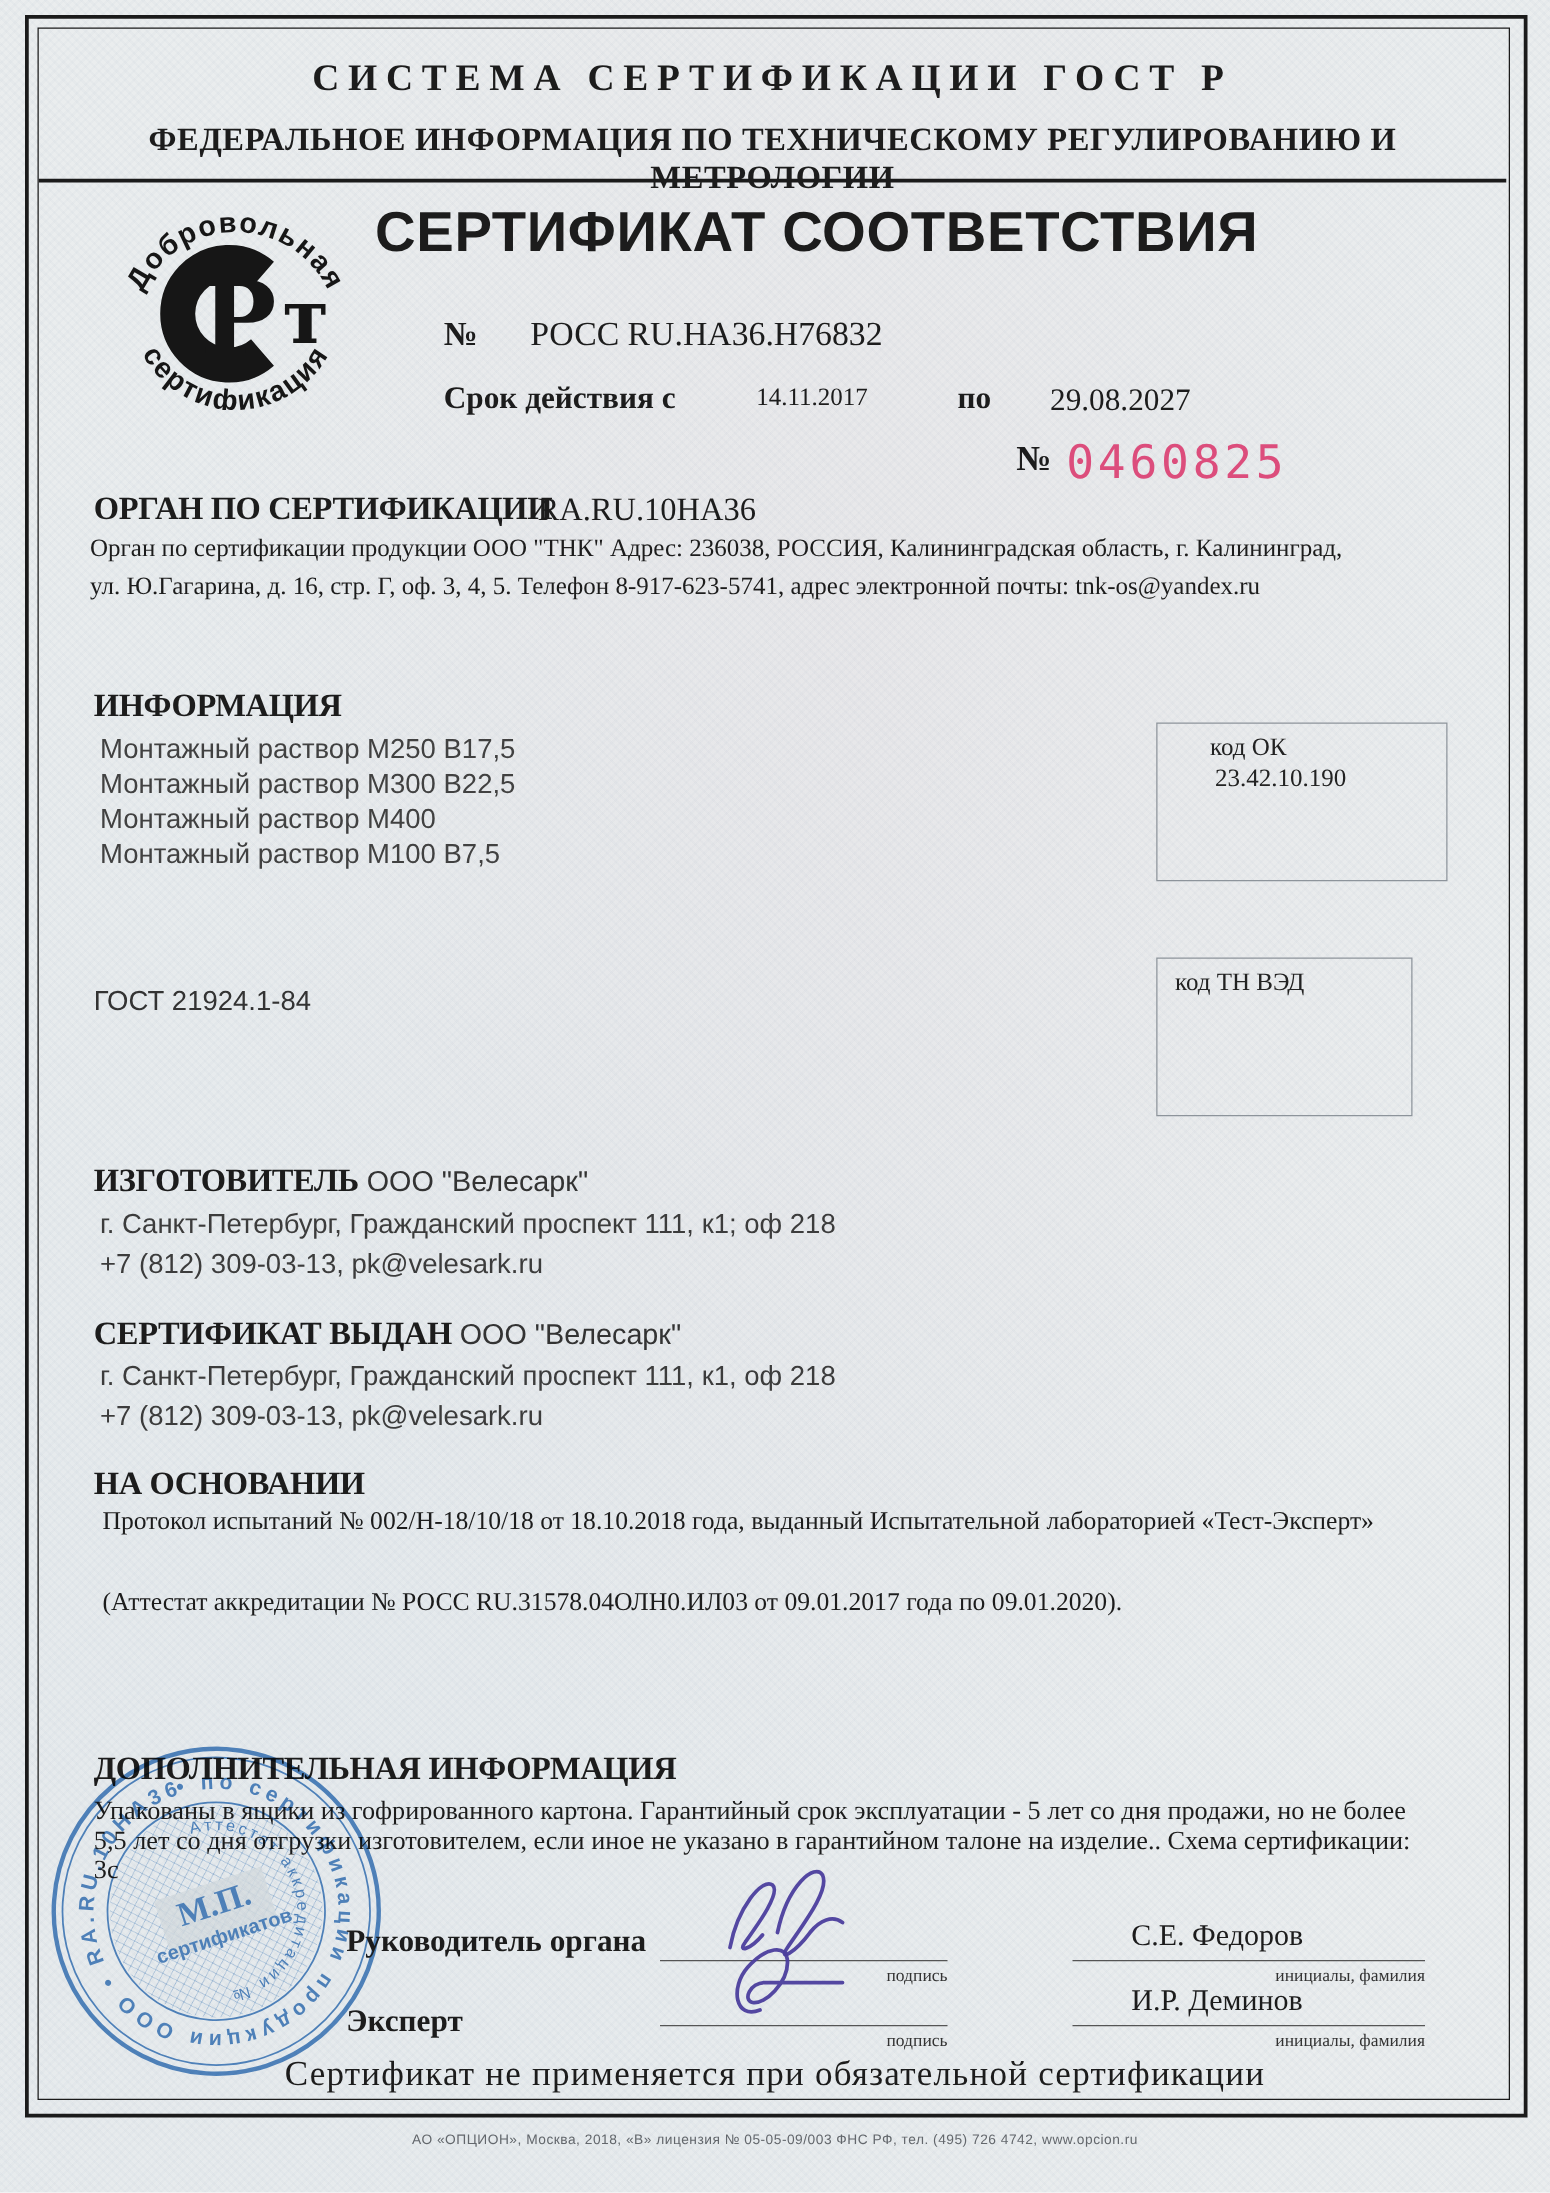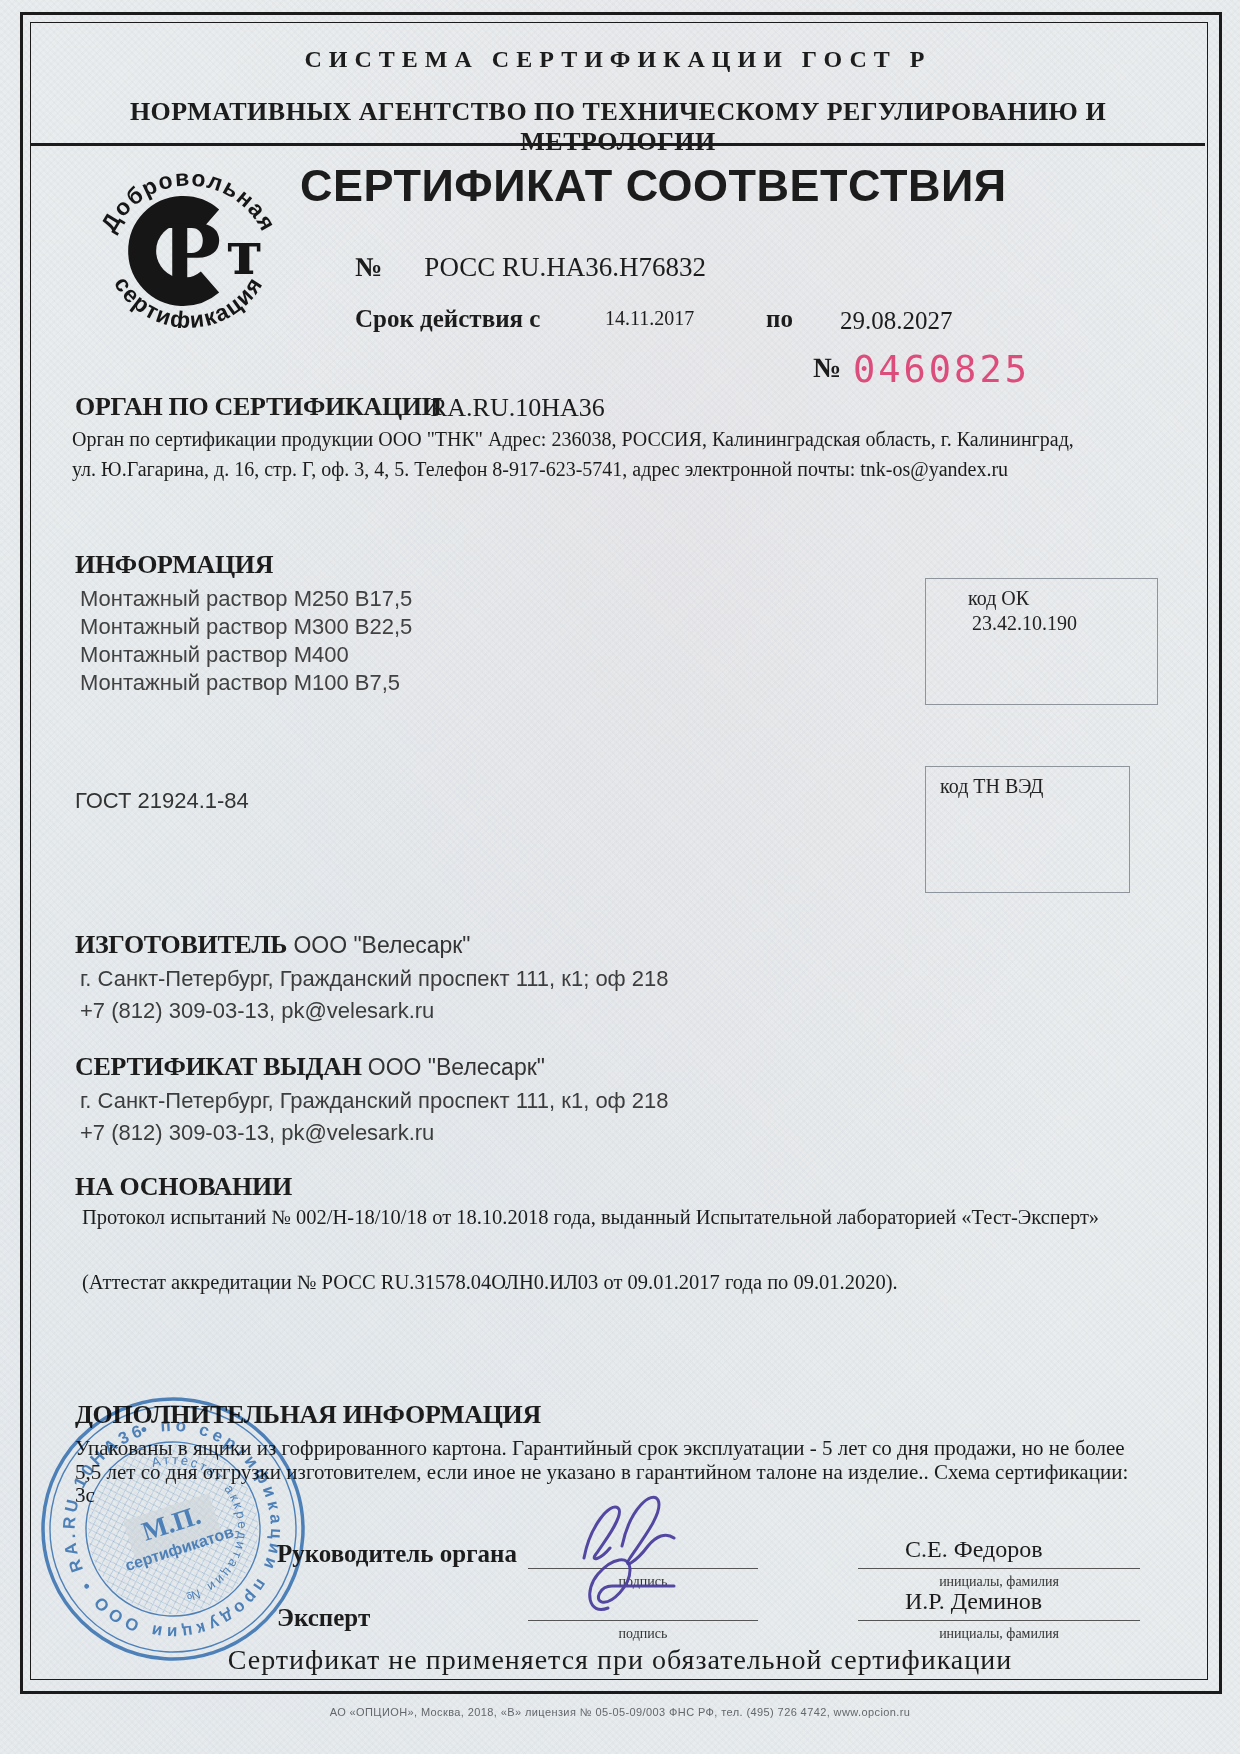--- a/index.html
+++ b/index.html
@@ -21,7 +21,7 @@
   .frame-inner{left:30px;top:22px;width:1176px;height:1656px;border:1px solid #1b1b1b;}
   .header-rule{left:31px;top:143px;width:1174px;height:0;border-top:3px solid #1b1b1b;}
   .hdr1{left:40px;top:46px;width:1156px;text-align:center;
-        font-weight:bold;font-size:24px;letter-spacing:7px;}
+        font-weight:bold;font-size:30px;letter-spacing:7px;}
   .hdr2{left:40px;top:97px;width:1156px;text-align:center;
         font-weight:bold;font-size:26px;letter-spacing:0.5px;transform:scaleX(1.0);}
   .doc-title{left:300px;top:160px;width:740px;

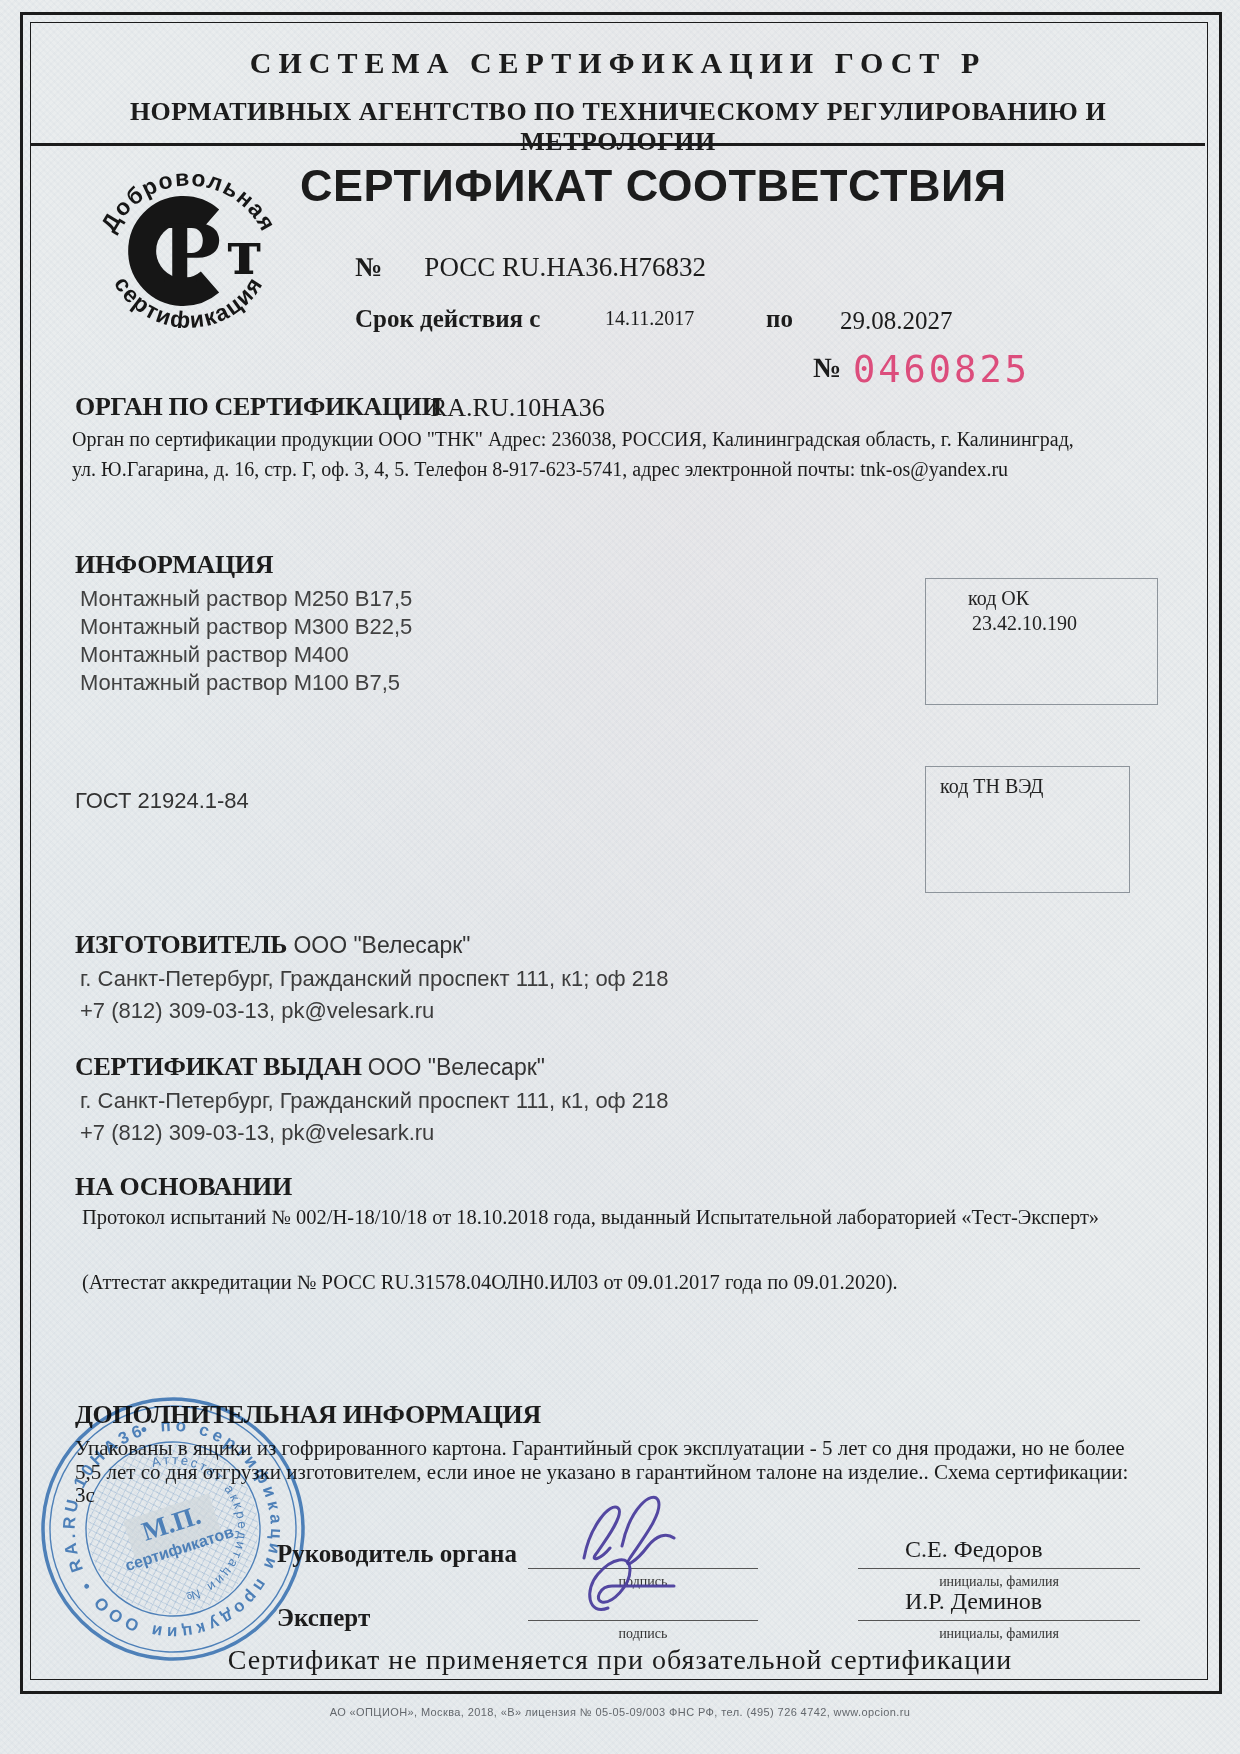--- a/index.html
+++ b/index.html
@@ -77,7 +77,7 @@
   <div class="abs header-rule"></div>
 
   <div class="abs hdr1">СИСТЕМА СЕРТИФИКАЦИИ ГОСТ Р</div>
-  <div class="abs hdr2">НОРМАТИВНЫХ АГЕНТСТВО ПО ТЕХНИЧЕСКОМУ РЕГУЛИРОВАНИЮ И МЕТРОЛОГИИ</div>
+  <div class="abs hdr2">ФЕДЕРАЛЬНОЕ ИНФОРМАЦИЯ ПО ТЕХНИЧЕСКОМУ РЕГУЛИРОВАНИЮ И МЕТРОЛОГИИ</div>
 
   <div class="abs logo-wrap">
     <svg width="200" height="192" viewBox="0 0 200 192">

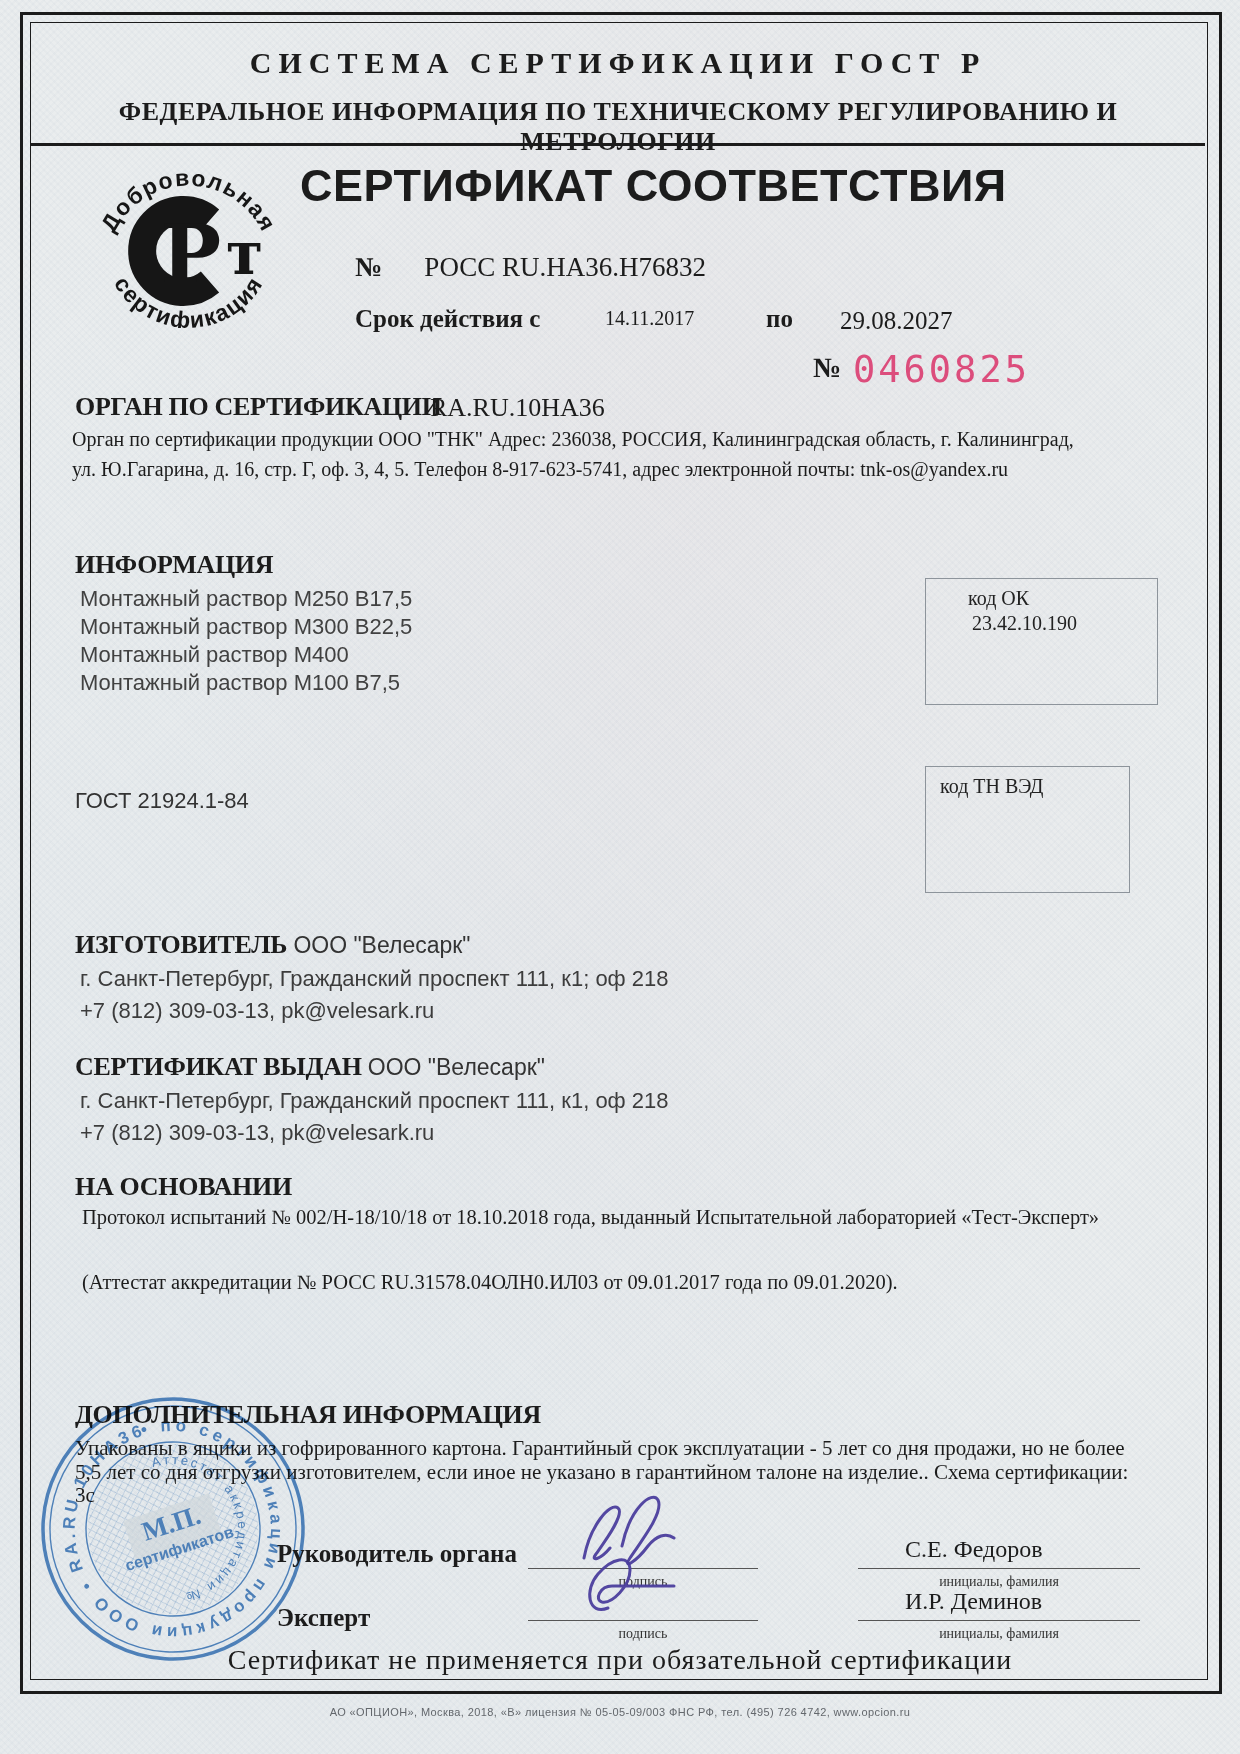--- a/index.html
+++ b/index.html
@@ -58,7 +58,7 @@
   .add-text{left:75px;top:1437px;width:1078px;font-size:21px;line-height:23.5px;text-align:left;}
   .sig-role{font-weight:bold;font-size:25px;white-space:nowrap;}
   .sig-line{border-bottom:1.5px solid #555;}
-  .sig-small{font-size:14px;color:#333;text-align:center;}
+  .sig-small{font-size:14px;color:#333;text-align:right;}
   .sig-name{font-size:24px;white-space:nowrap;}
   .disclaimer{left:80px;top:1644px;width:1080px;text-align:center;font-size:28px;letter-spacing:1px;white-space:nowrap;}
   .footer-note{left:70px;top:1706px;width:1100px;text-align:center;

